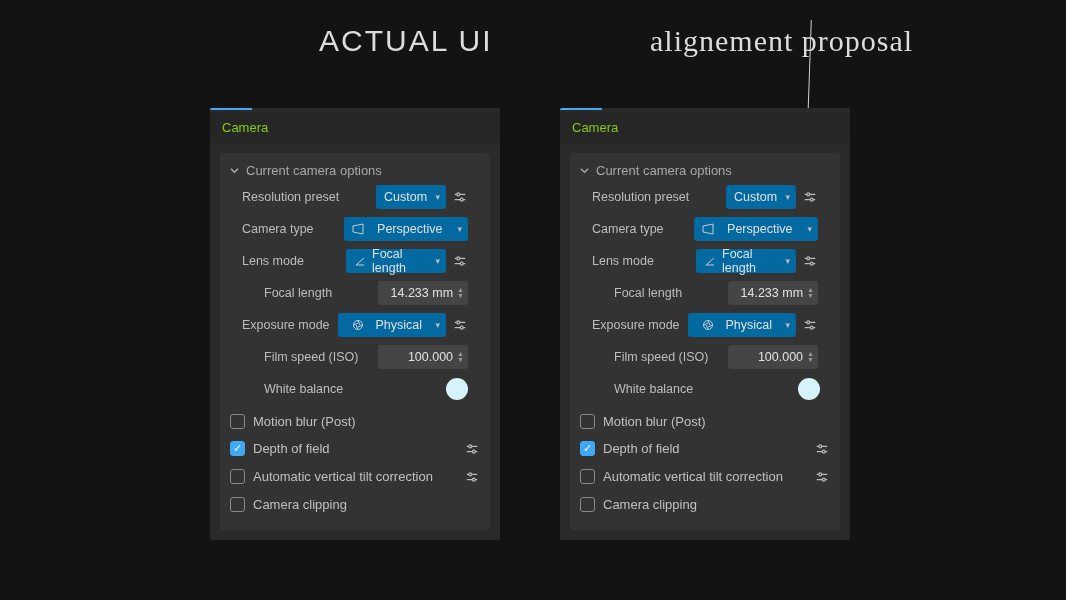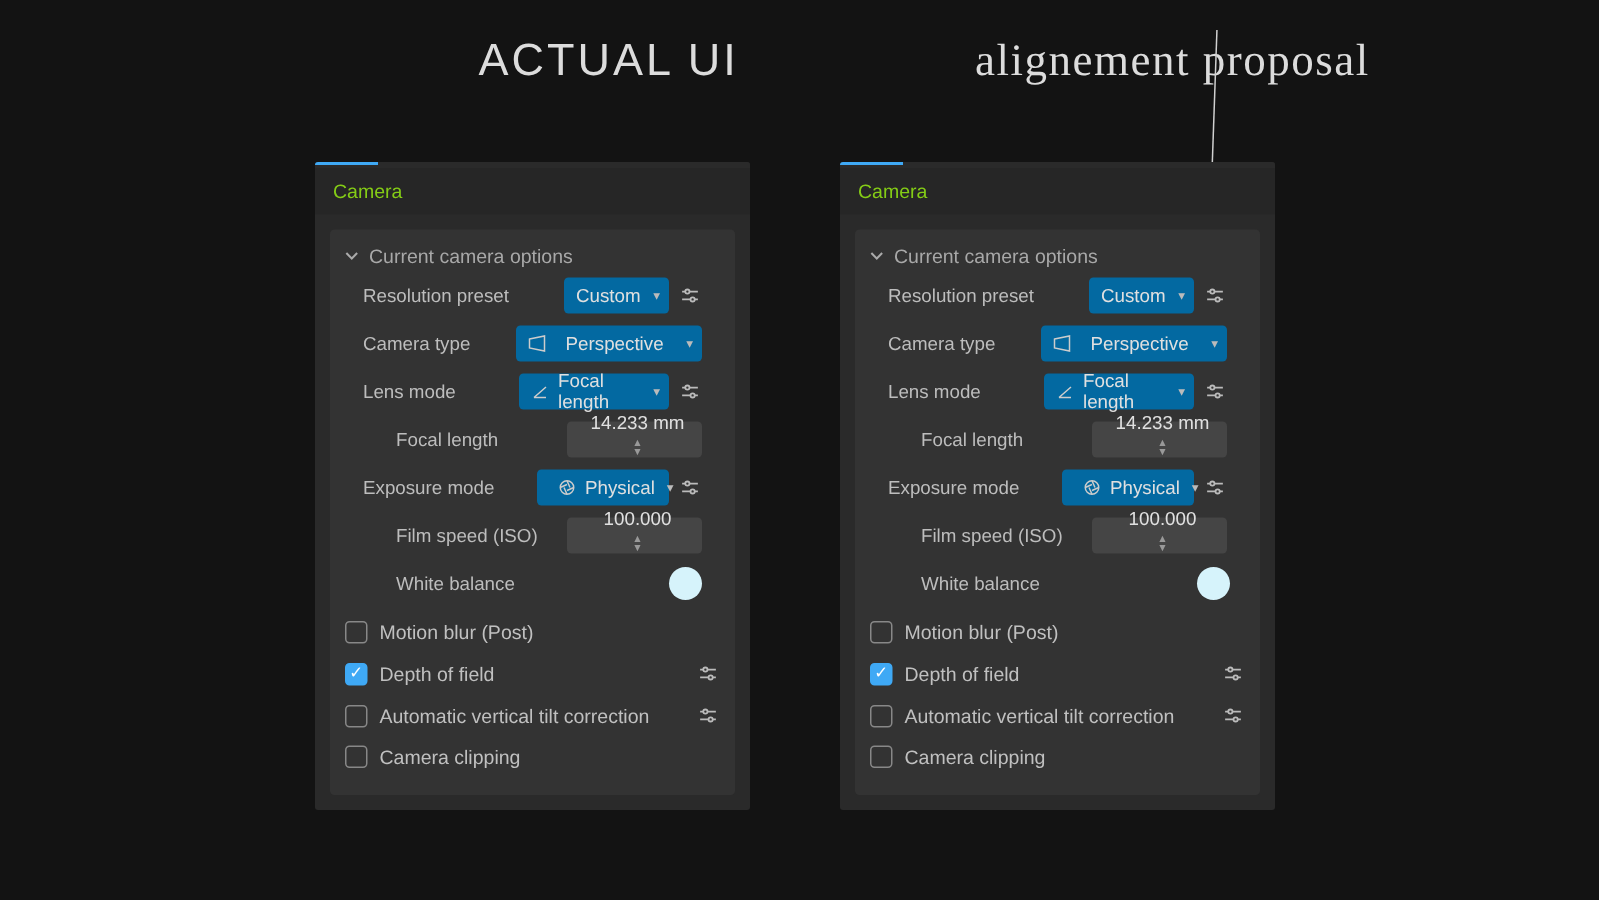--- a/index.html
+++ b/index.html
@@ -118,7 +118,6 @@
     min-width: 90px;
     justify-content: flex-end;
     gap: 4px;
-    flex-direction: column;
   }
   .spin-arrows {
     display: flex;

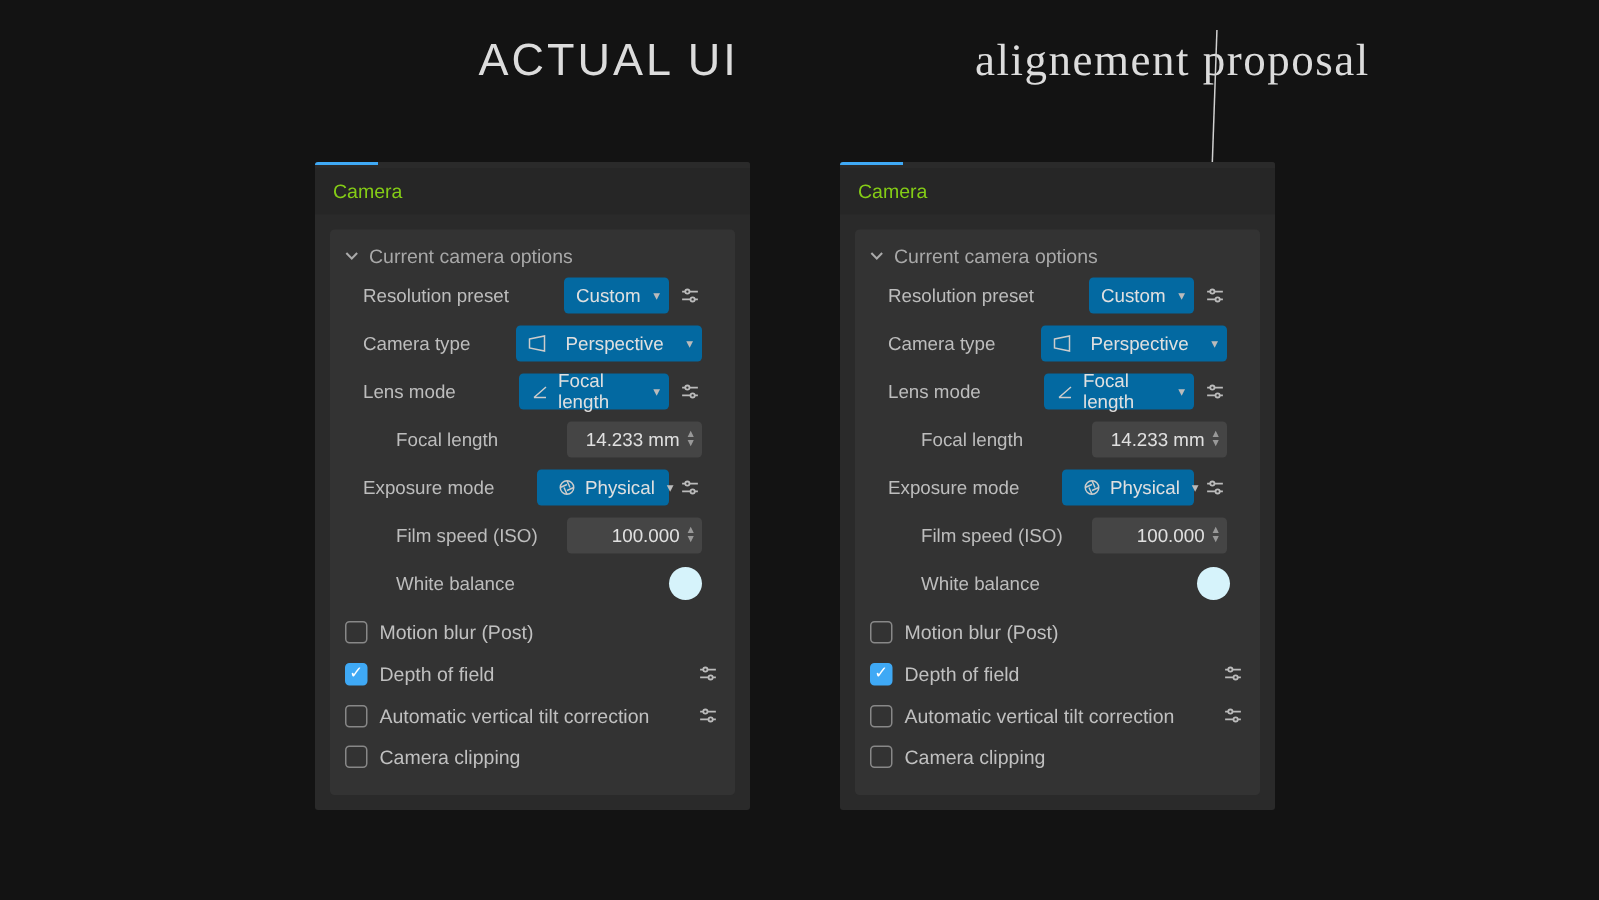--- a/index.html
+++ b/index.html
@@ -105,7 +105,7 @@
   .dd-custom { width: 70px; }
   .dd-persp { width: 124px; }
   .dd-focal { width: 100px; }
-  .dd-phys { width: 88px; padding-left: 14px; }
+  .dd-phys { width: 108px; padding-left: 14px; }
   .spinner {
     background: #454545;
     border-radius: 3px;

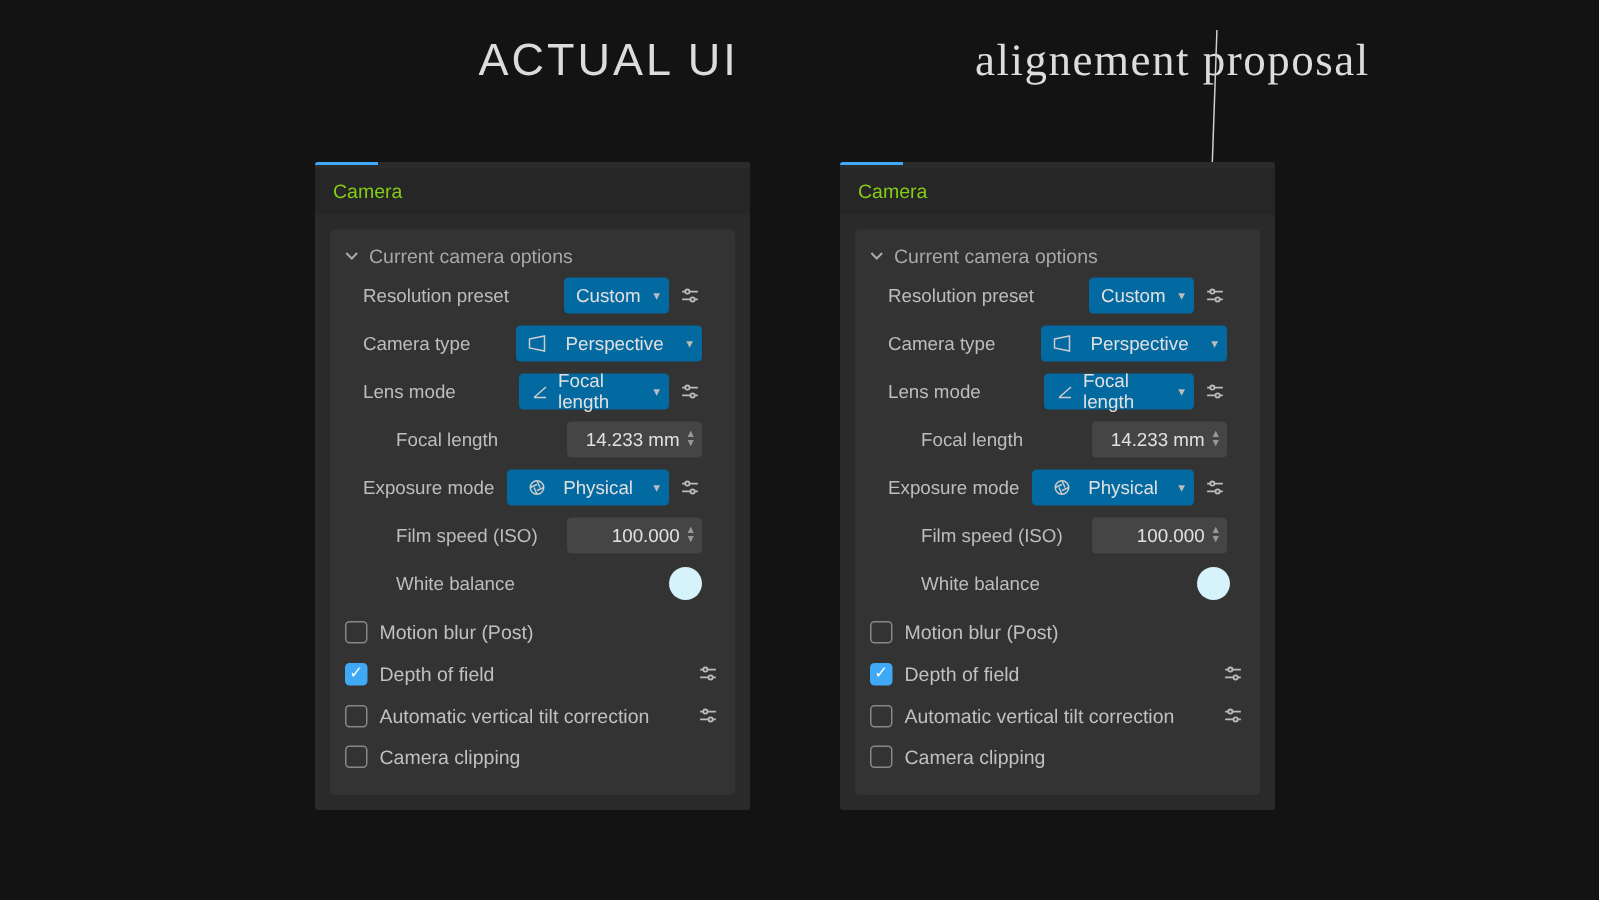--- a/index.html
+++ b/index.html
@@ -143,7 +143,7 @@
   }
   .check-row {
     display: flex;
-    align-items: flex-end;
+    align-items: flex-start;
     gap: 8px;
     padding: 6px 0;
   }

